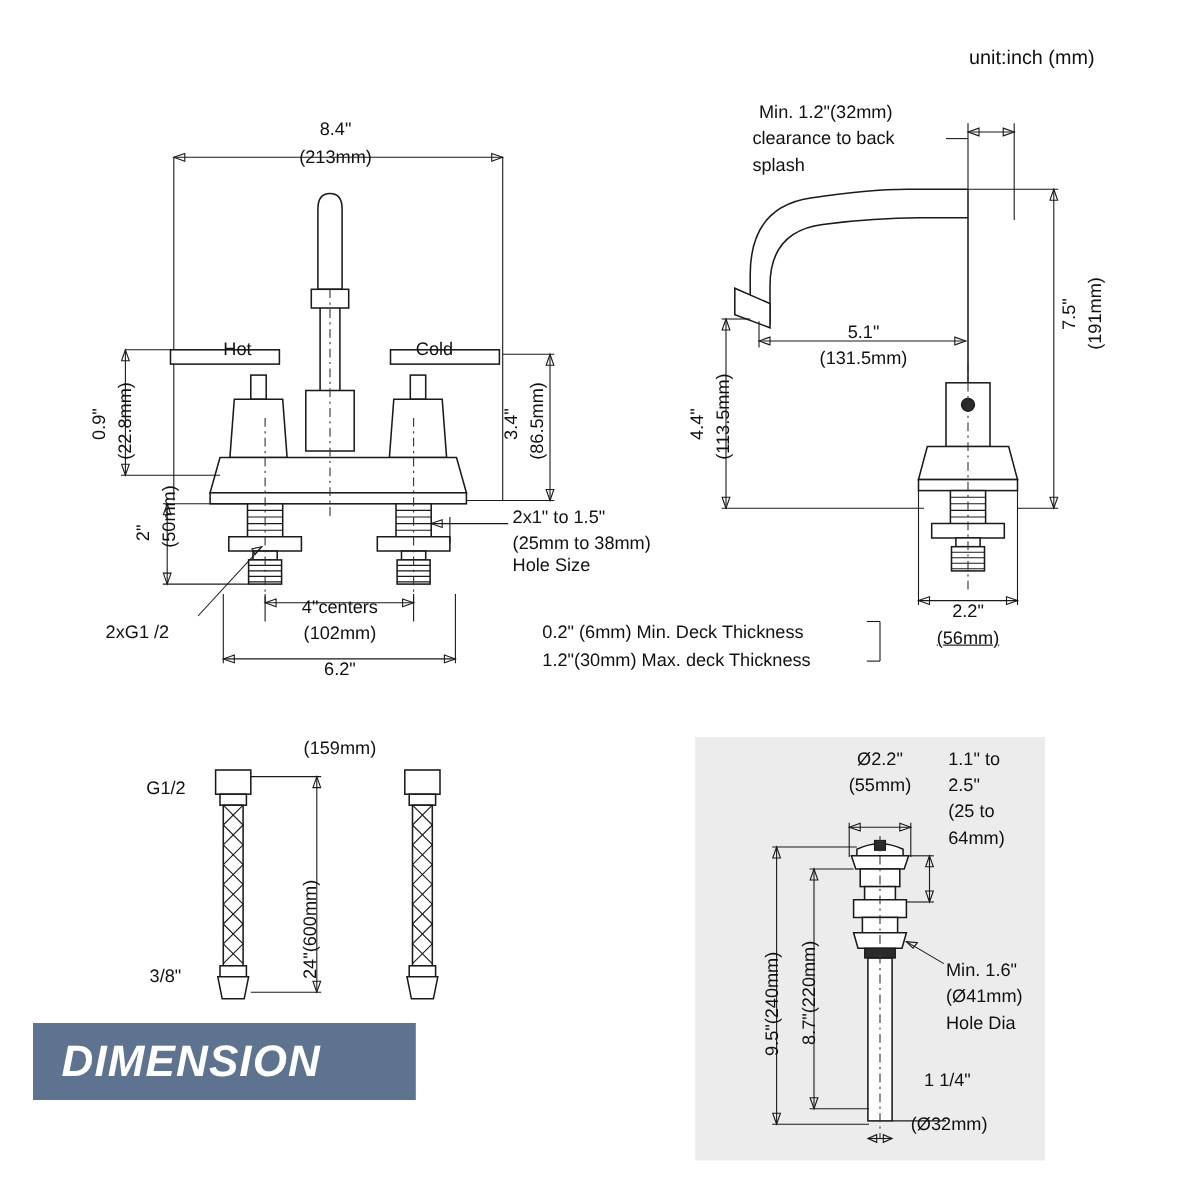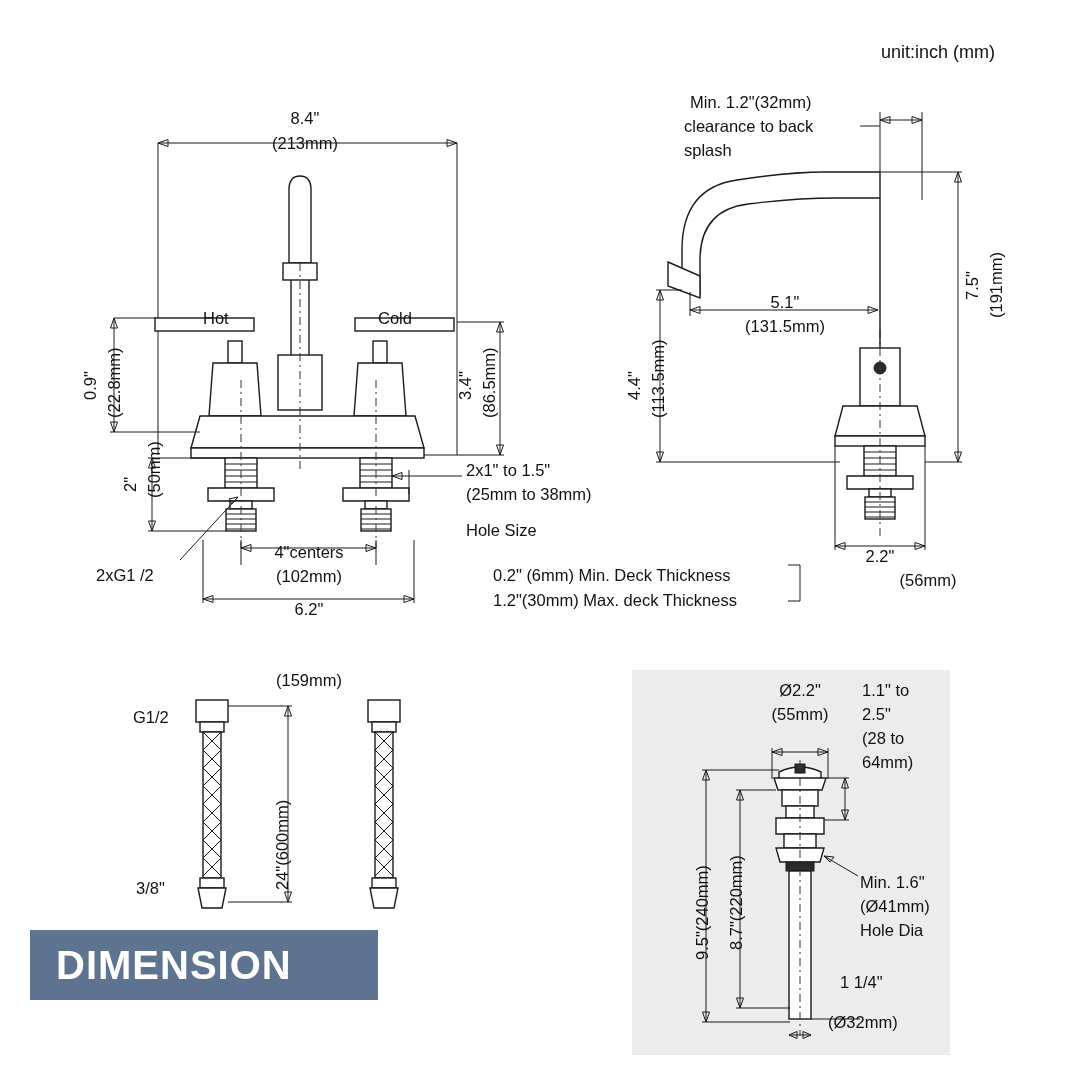--- a/index.html
+++ b/index.html
@@ -174,7 +174,7 @@
 
   <div class="lbl" style="left:466px; top:460px;">2x1" to 1.5"</div>
   <div class="lbl" style="left:466px; top:484px;">(25mm to 38mm)</div>
-  <div class="lbl" style="left:466px; top:520px;">Hole Size</div>
+  <div class="lbl" style="left:466px; top:504px;">Hole Size</div>
 
   <div class="lbl" style="left:96px; top:565px;">2xG1 /2</div>
 

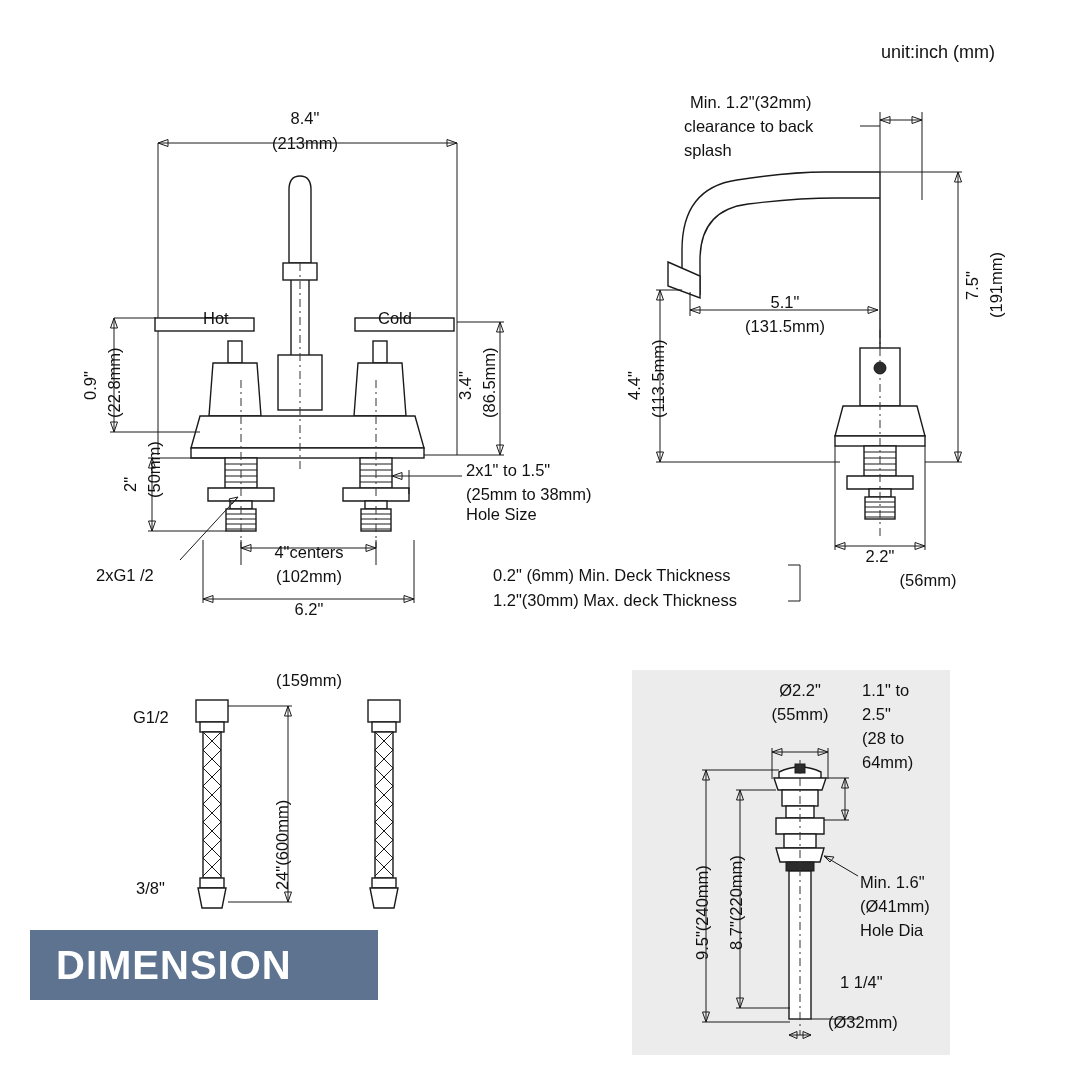--- a/index.html
+++ b/index.html
@@ -256,7 +256,7 @@
   <div class="lbl rot" style="left:986px; top:318px;">(191mm)</div>
 
   <div class="lbl c" style="left:800px; top:546px; width:160px;">2.2"</div>
-  <div class="lbl c" style="left:848px; top:570px; width:160px;">(56mm)</div>
+  <div class="lbl c" style="left:800px; top:570px; width:160px;text-decoration:underline;">(56mm)</div>
 </div>
 
 <div>

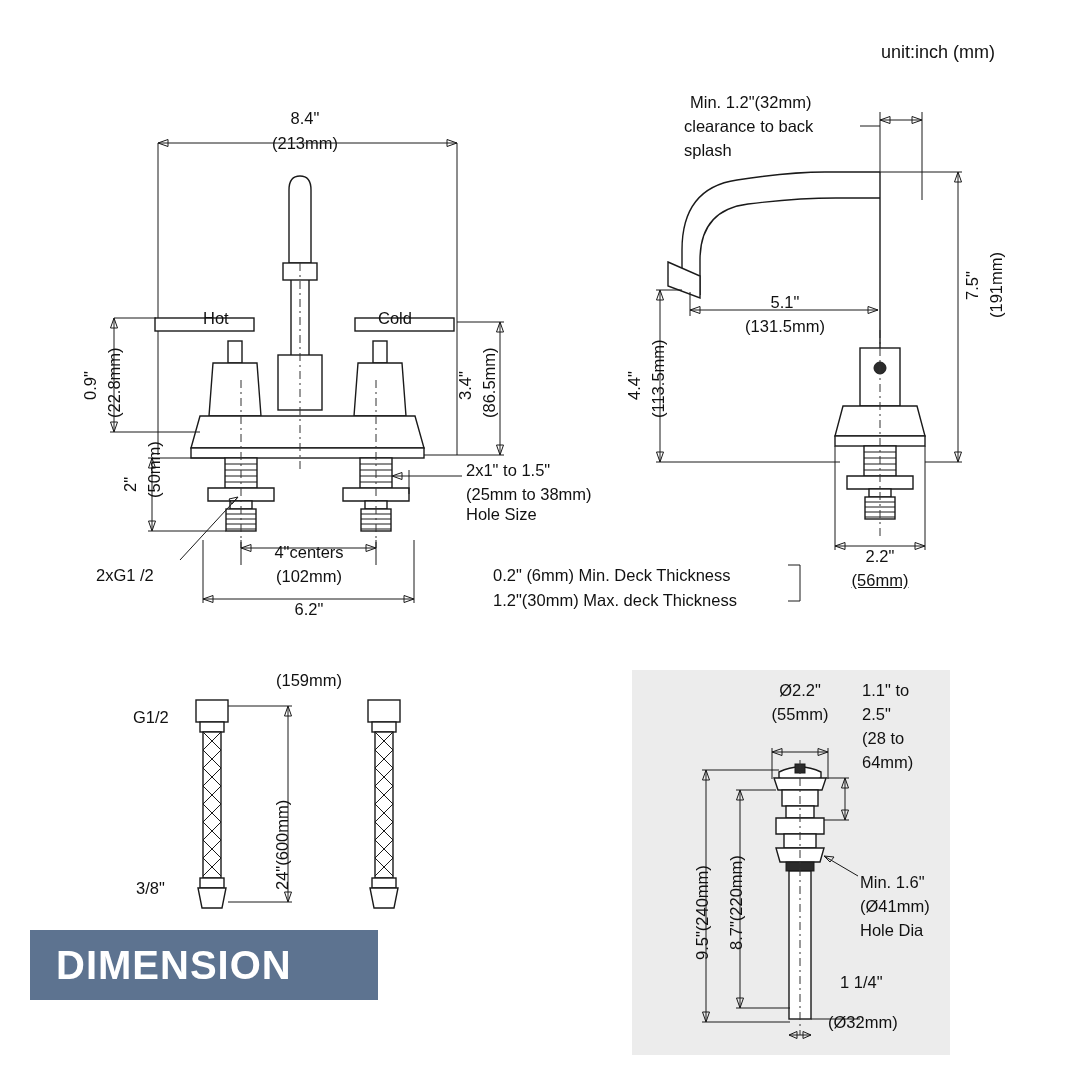--- a/index.html
+++ b/index.html
@@ -351,7 +351,7 @@
 
   <div class="lbl" style="left:862px; top:680px;">1.1" to</div>
   <div class="lbl" style="left:862px; top:704px;">2.5"</div>
-  <div class="lbl" style="left:862px; top:728px;">(28 to</div>
+  <div class="lbl" style="left:862px; top:728px;">(25 to</div>
   <div class="lbl" style="left:862px; top:752px;">64mm)</div>
 
   <div class="lbl rot" style="left:692px; top:960px;">9.5"(240mm)</div>

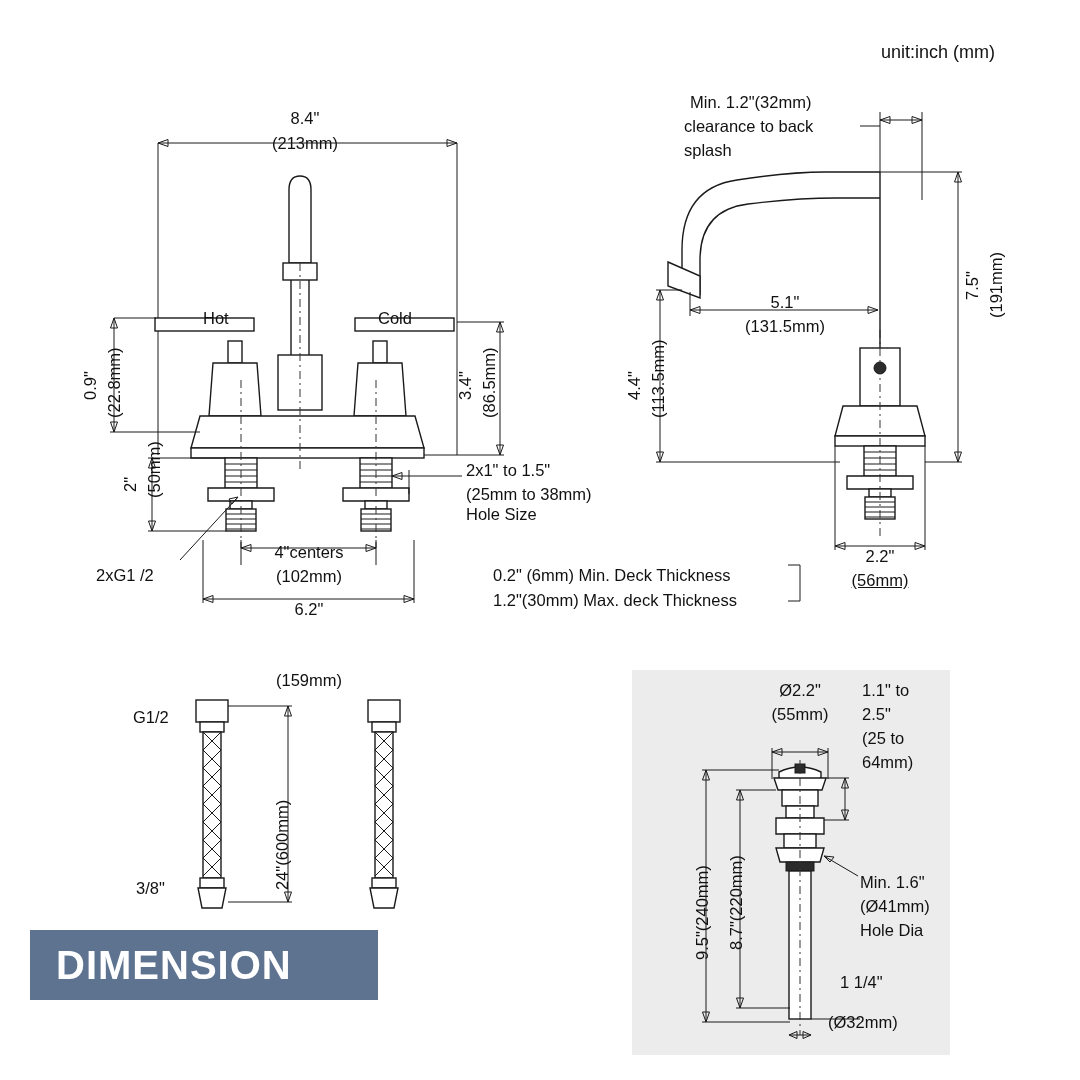--- a/index.html
+++ b/index.html
@@ -50,6 +50,7 @@
     font-weight: bold;
     letter-spacing: 1px;
     padding-left: 26px;
+    font-style: italic;
   }
   .greybox {
     position: absolute;

